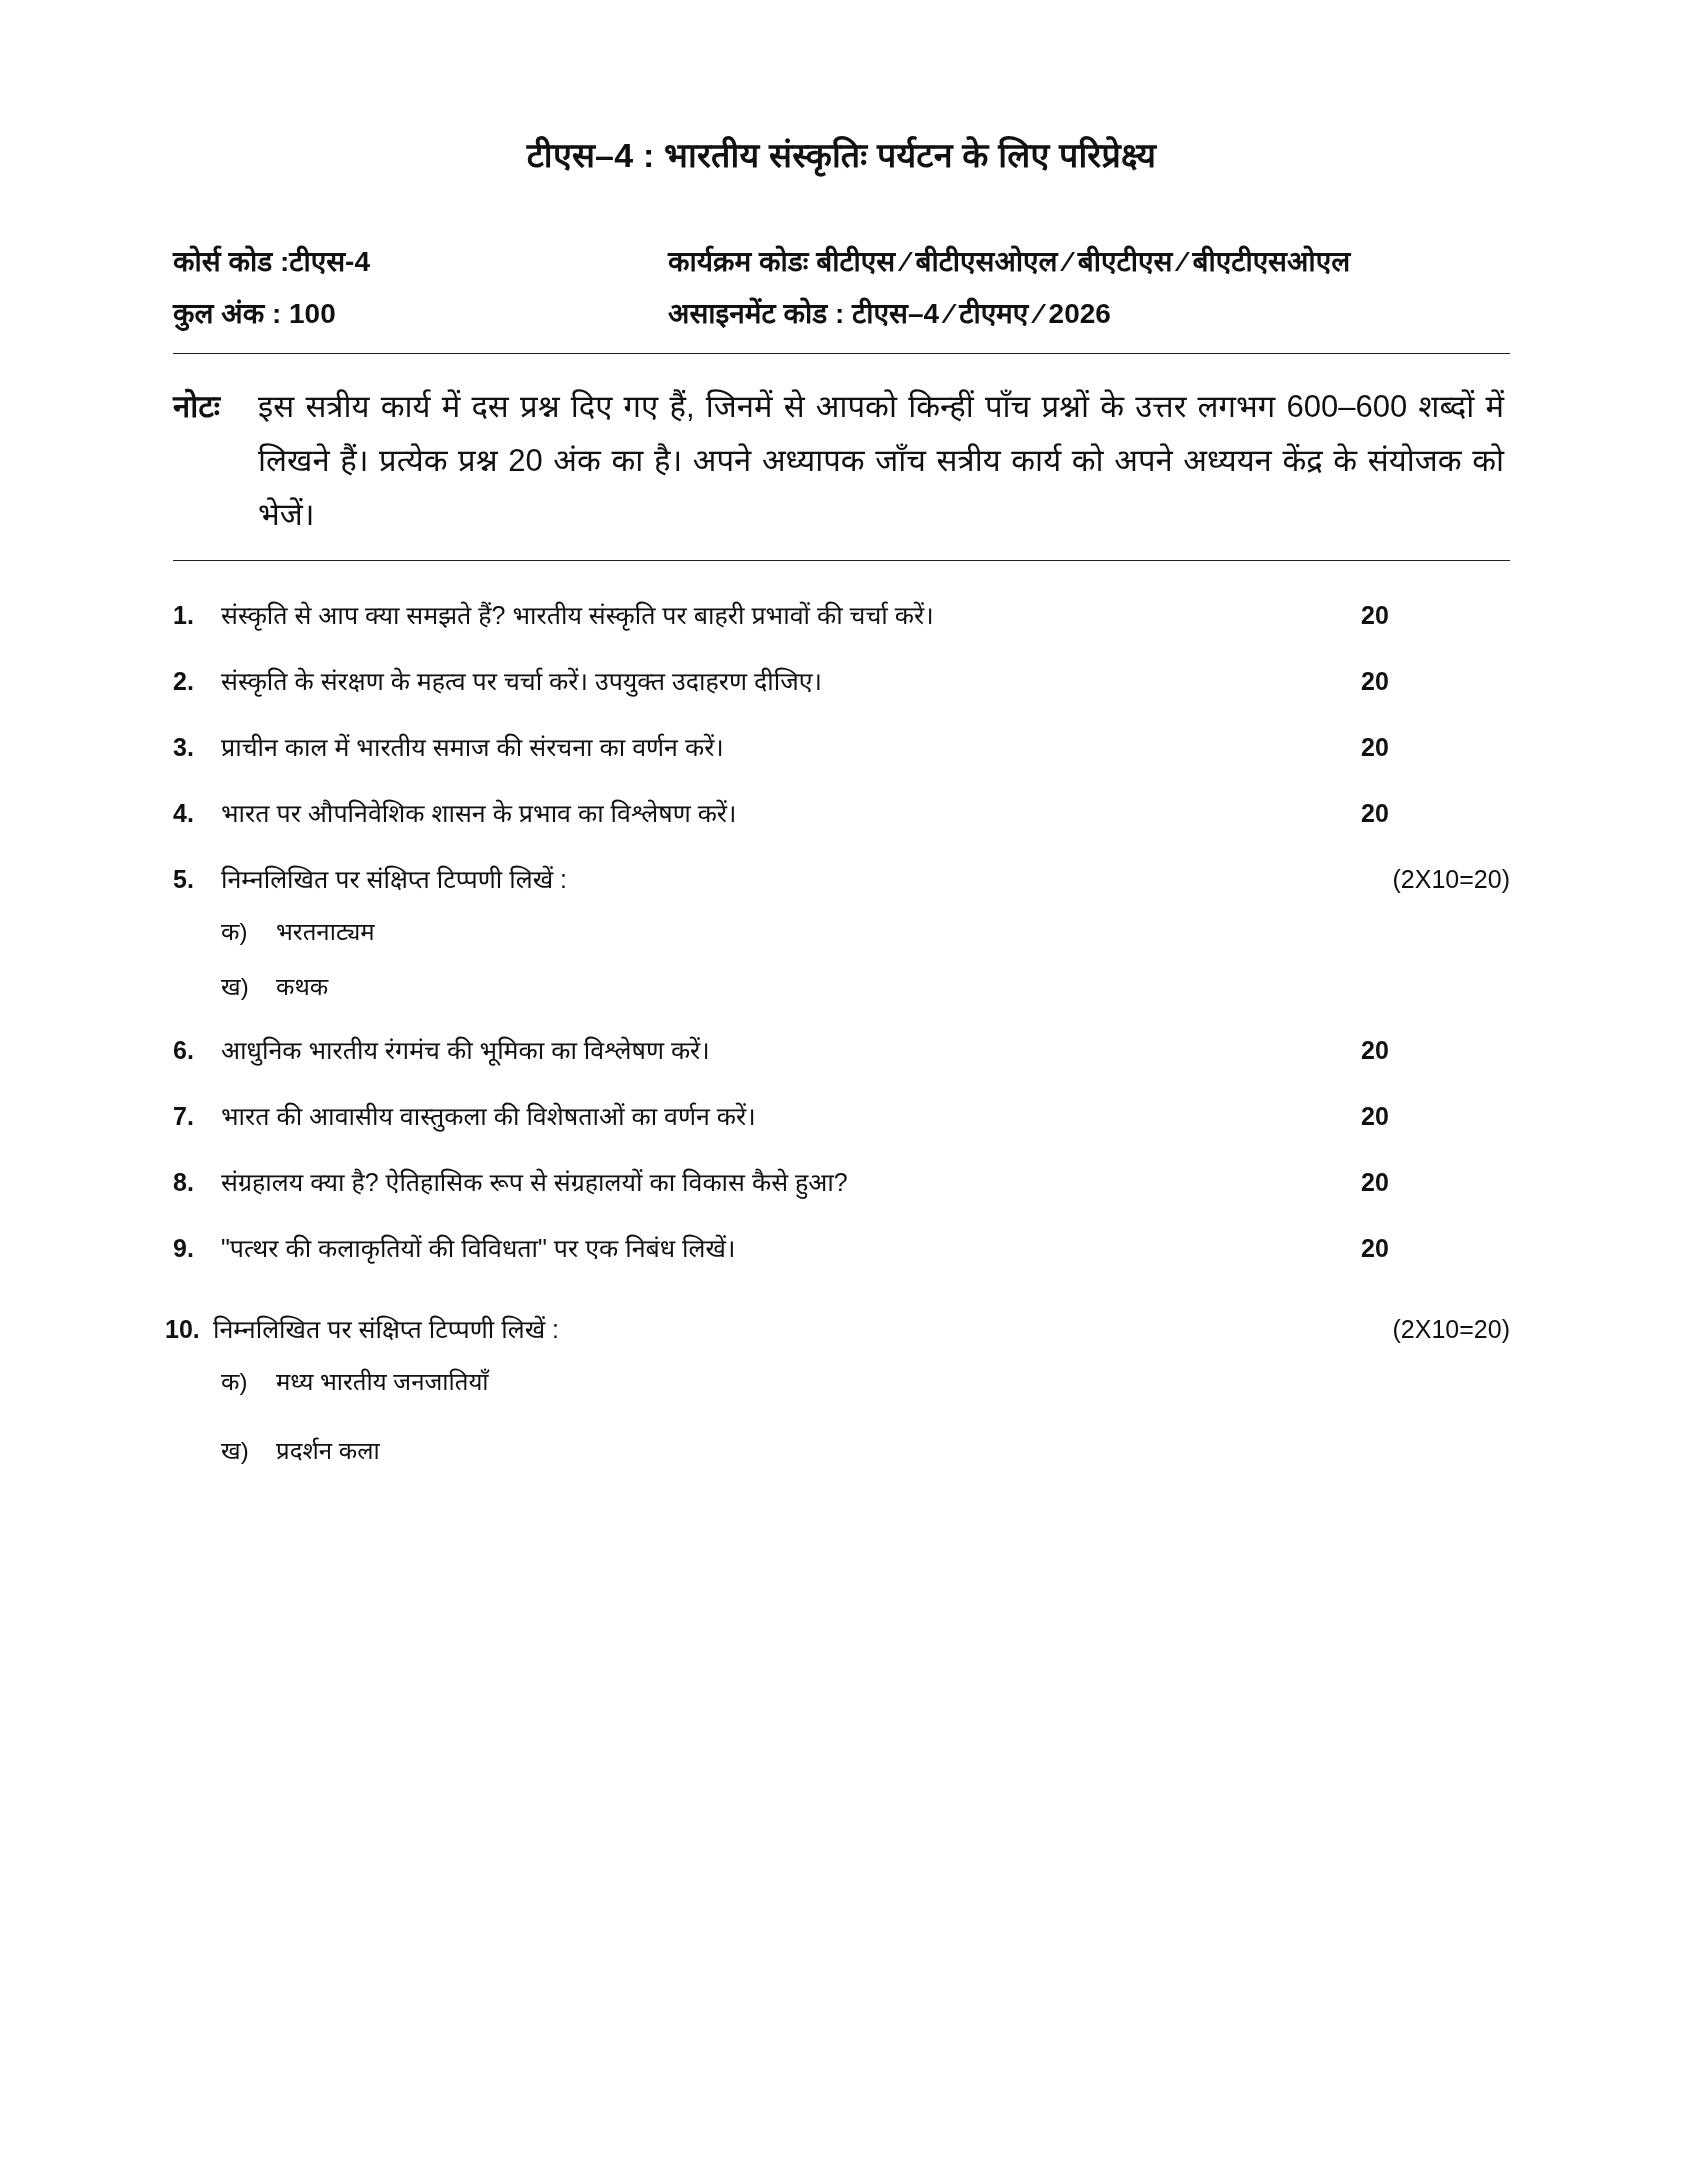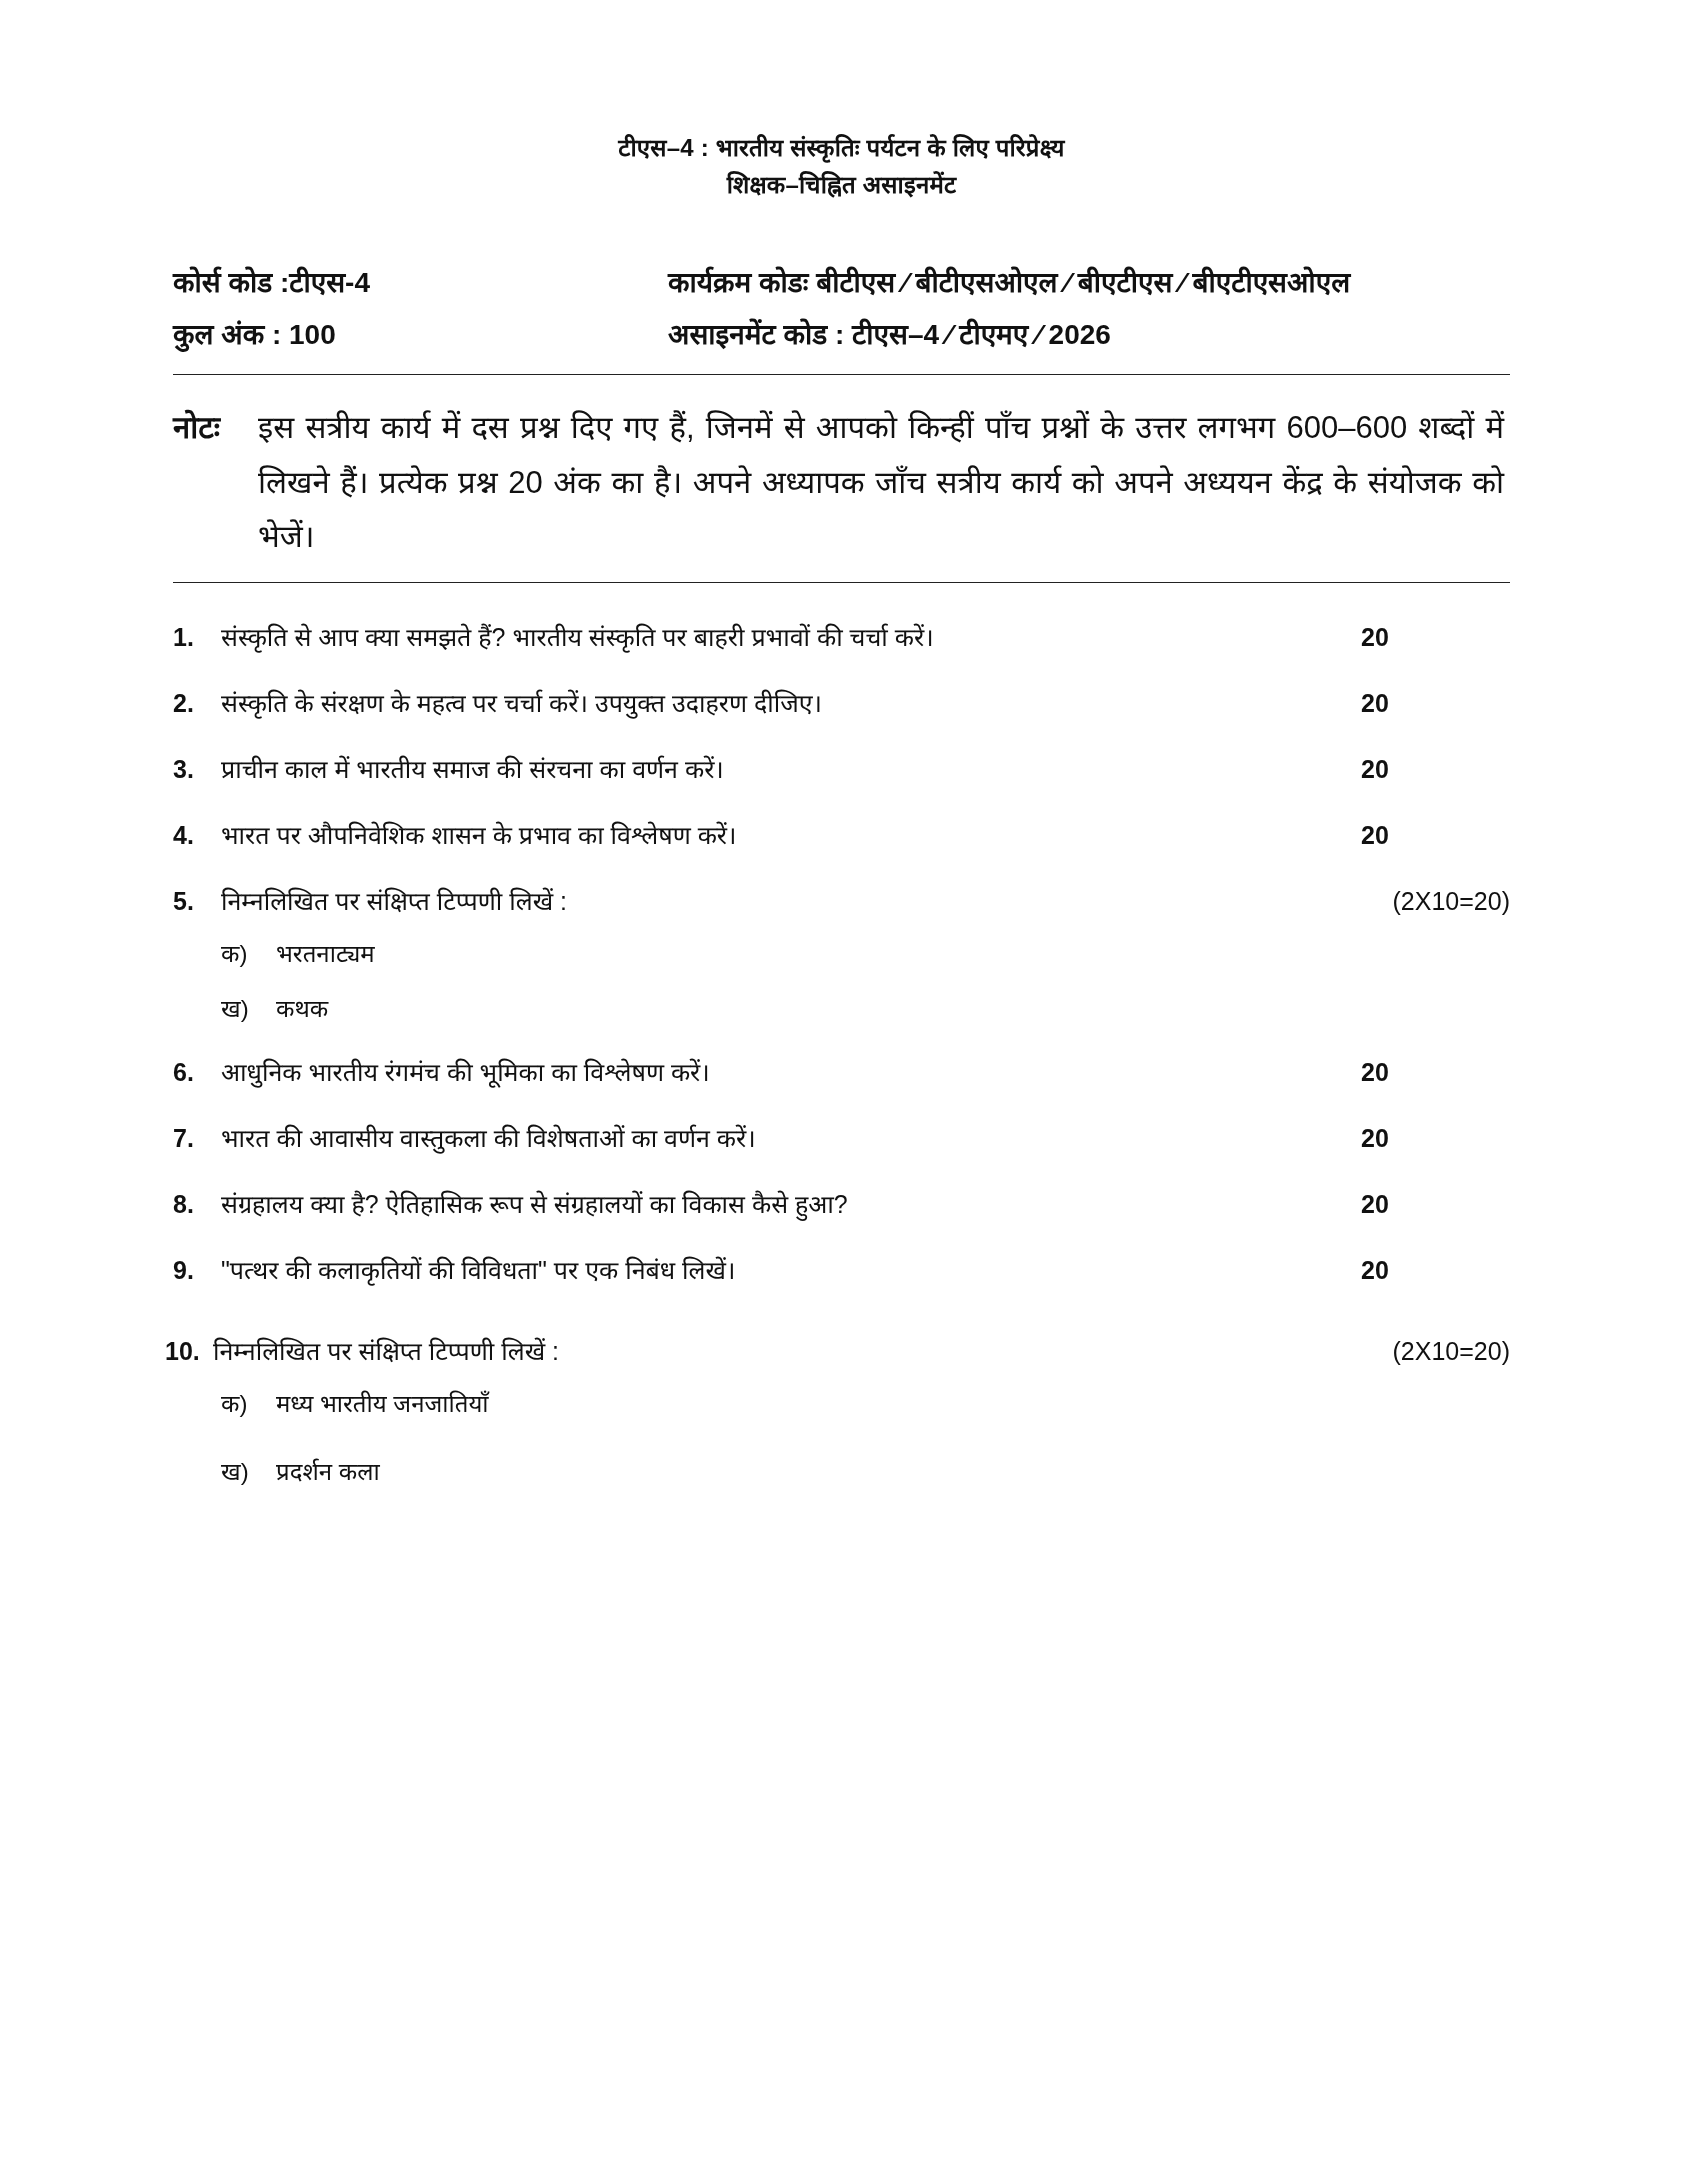--- a/index.html
+++ b/index.html
@@ -27,7 +27,7 @@
     margin-bottom: 59px;
   }
   .title-line {
-    font-size: 24px;
+    font-size: 34px;
     font-weight: bold;
     line-height: 1.55;
     letter-spacing: 0.2px;

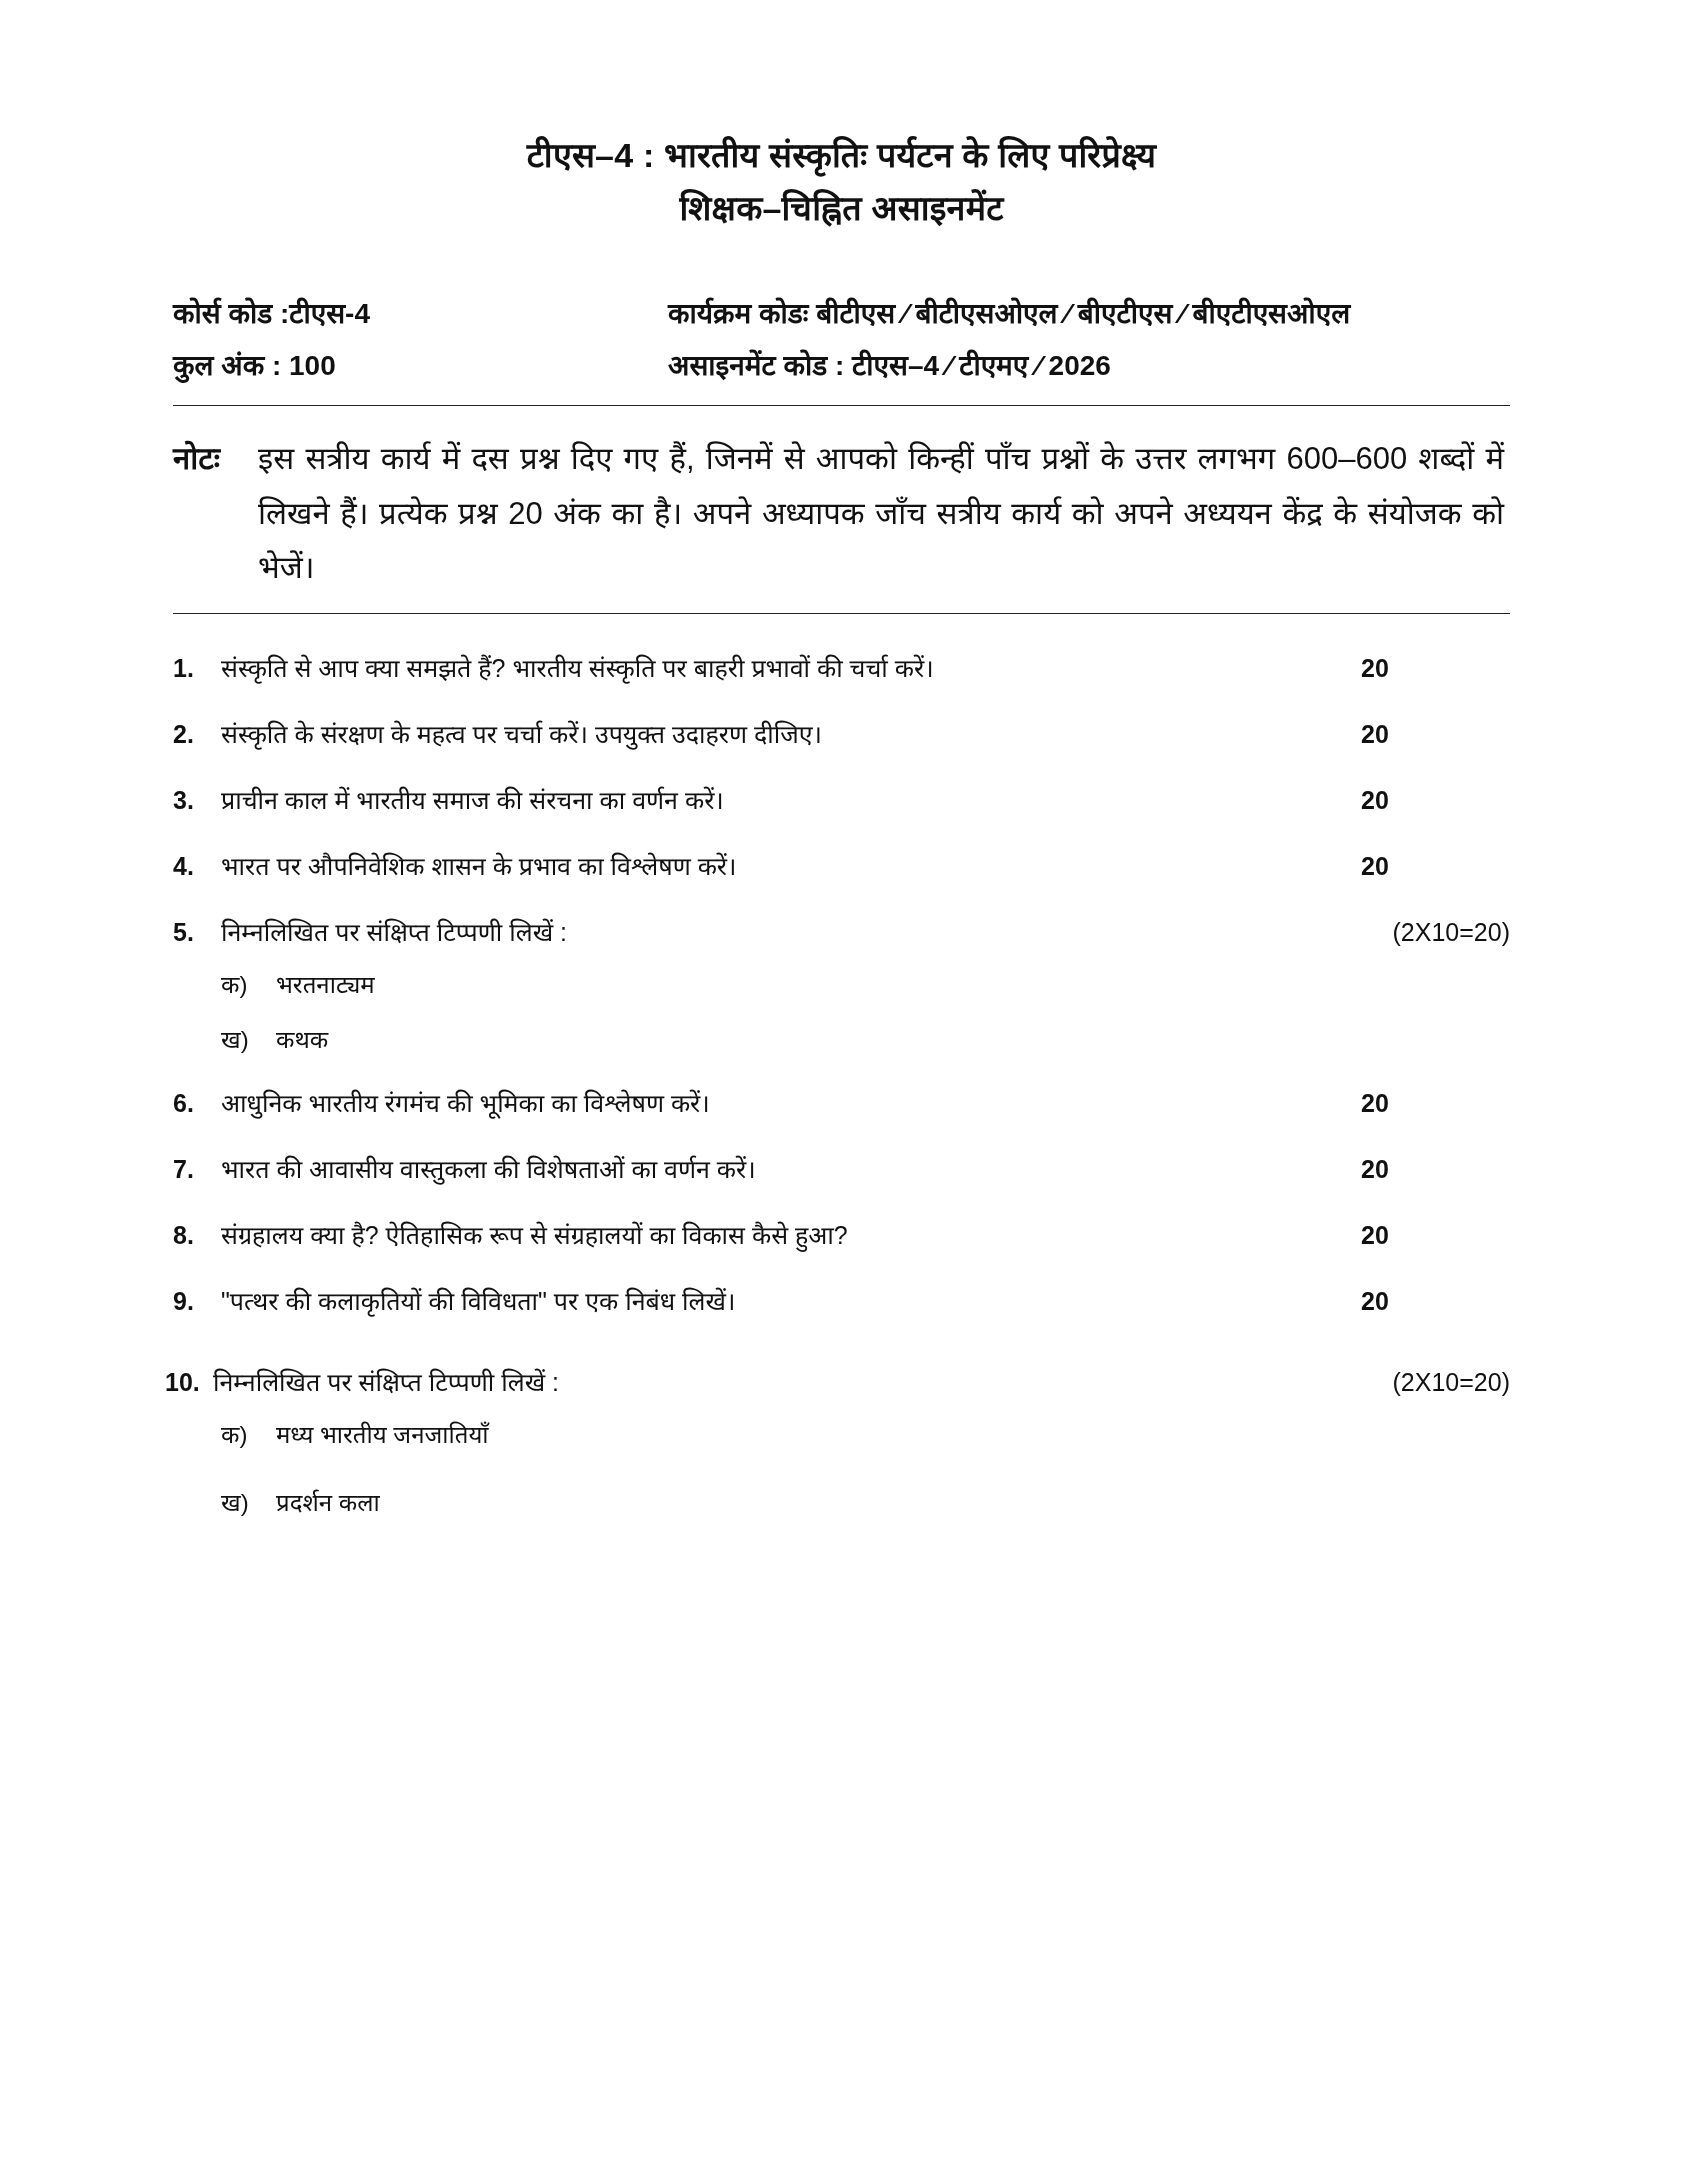--- a/index.html
+++ b/index.html
@@ -140,7 +140,6 @@
 
   <div class="title-block">
     <div class="title-line">टीएस–4 : भारतीय संस्कृतिः पर्यटन के लिए परिप्रेक्ष्य</div>
-    <div class="title-line">शिक्षक–चिह्नित असाइनमेंट</div>
   </div>
 
   <div class="meta">

